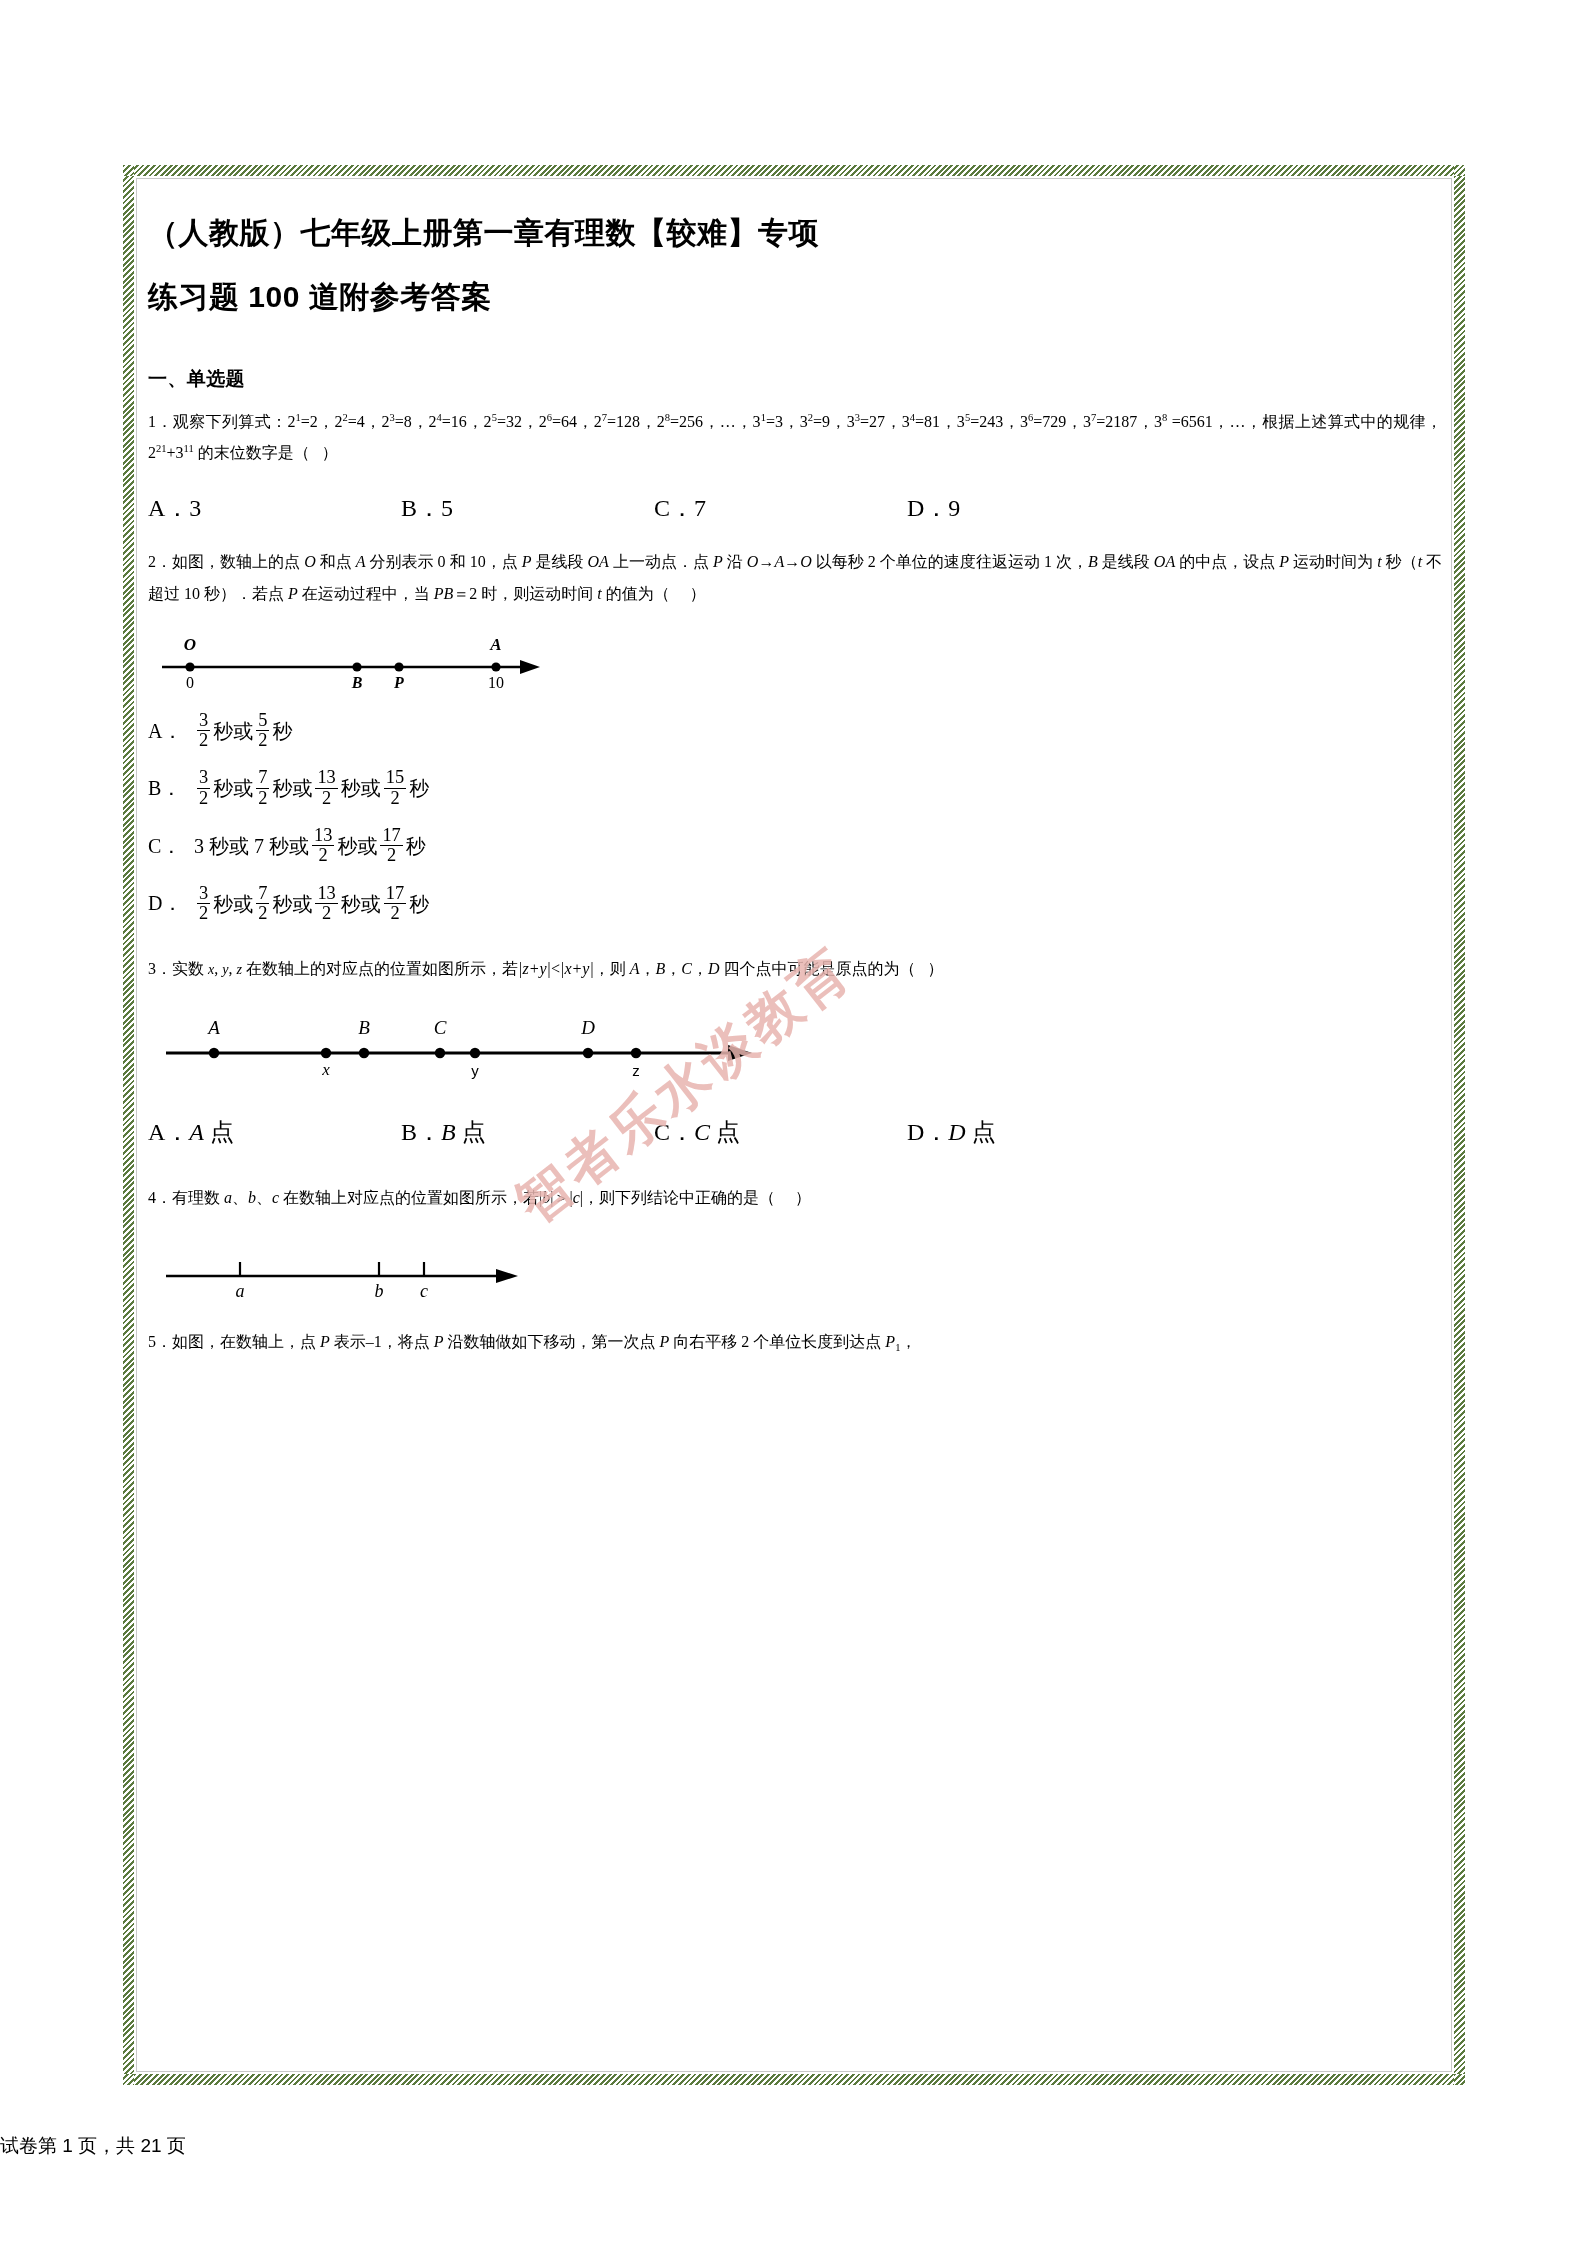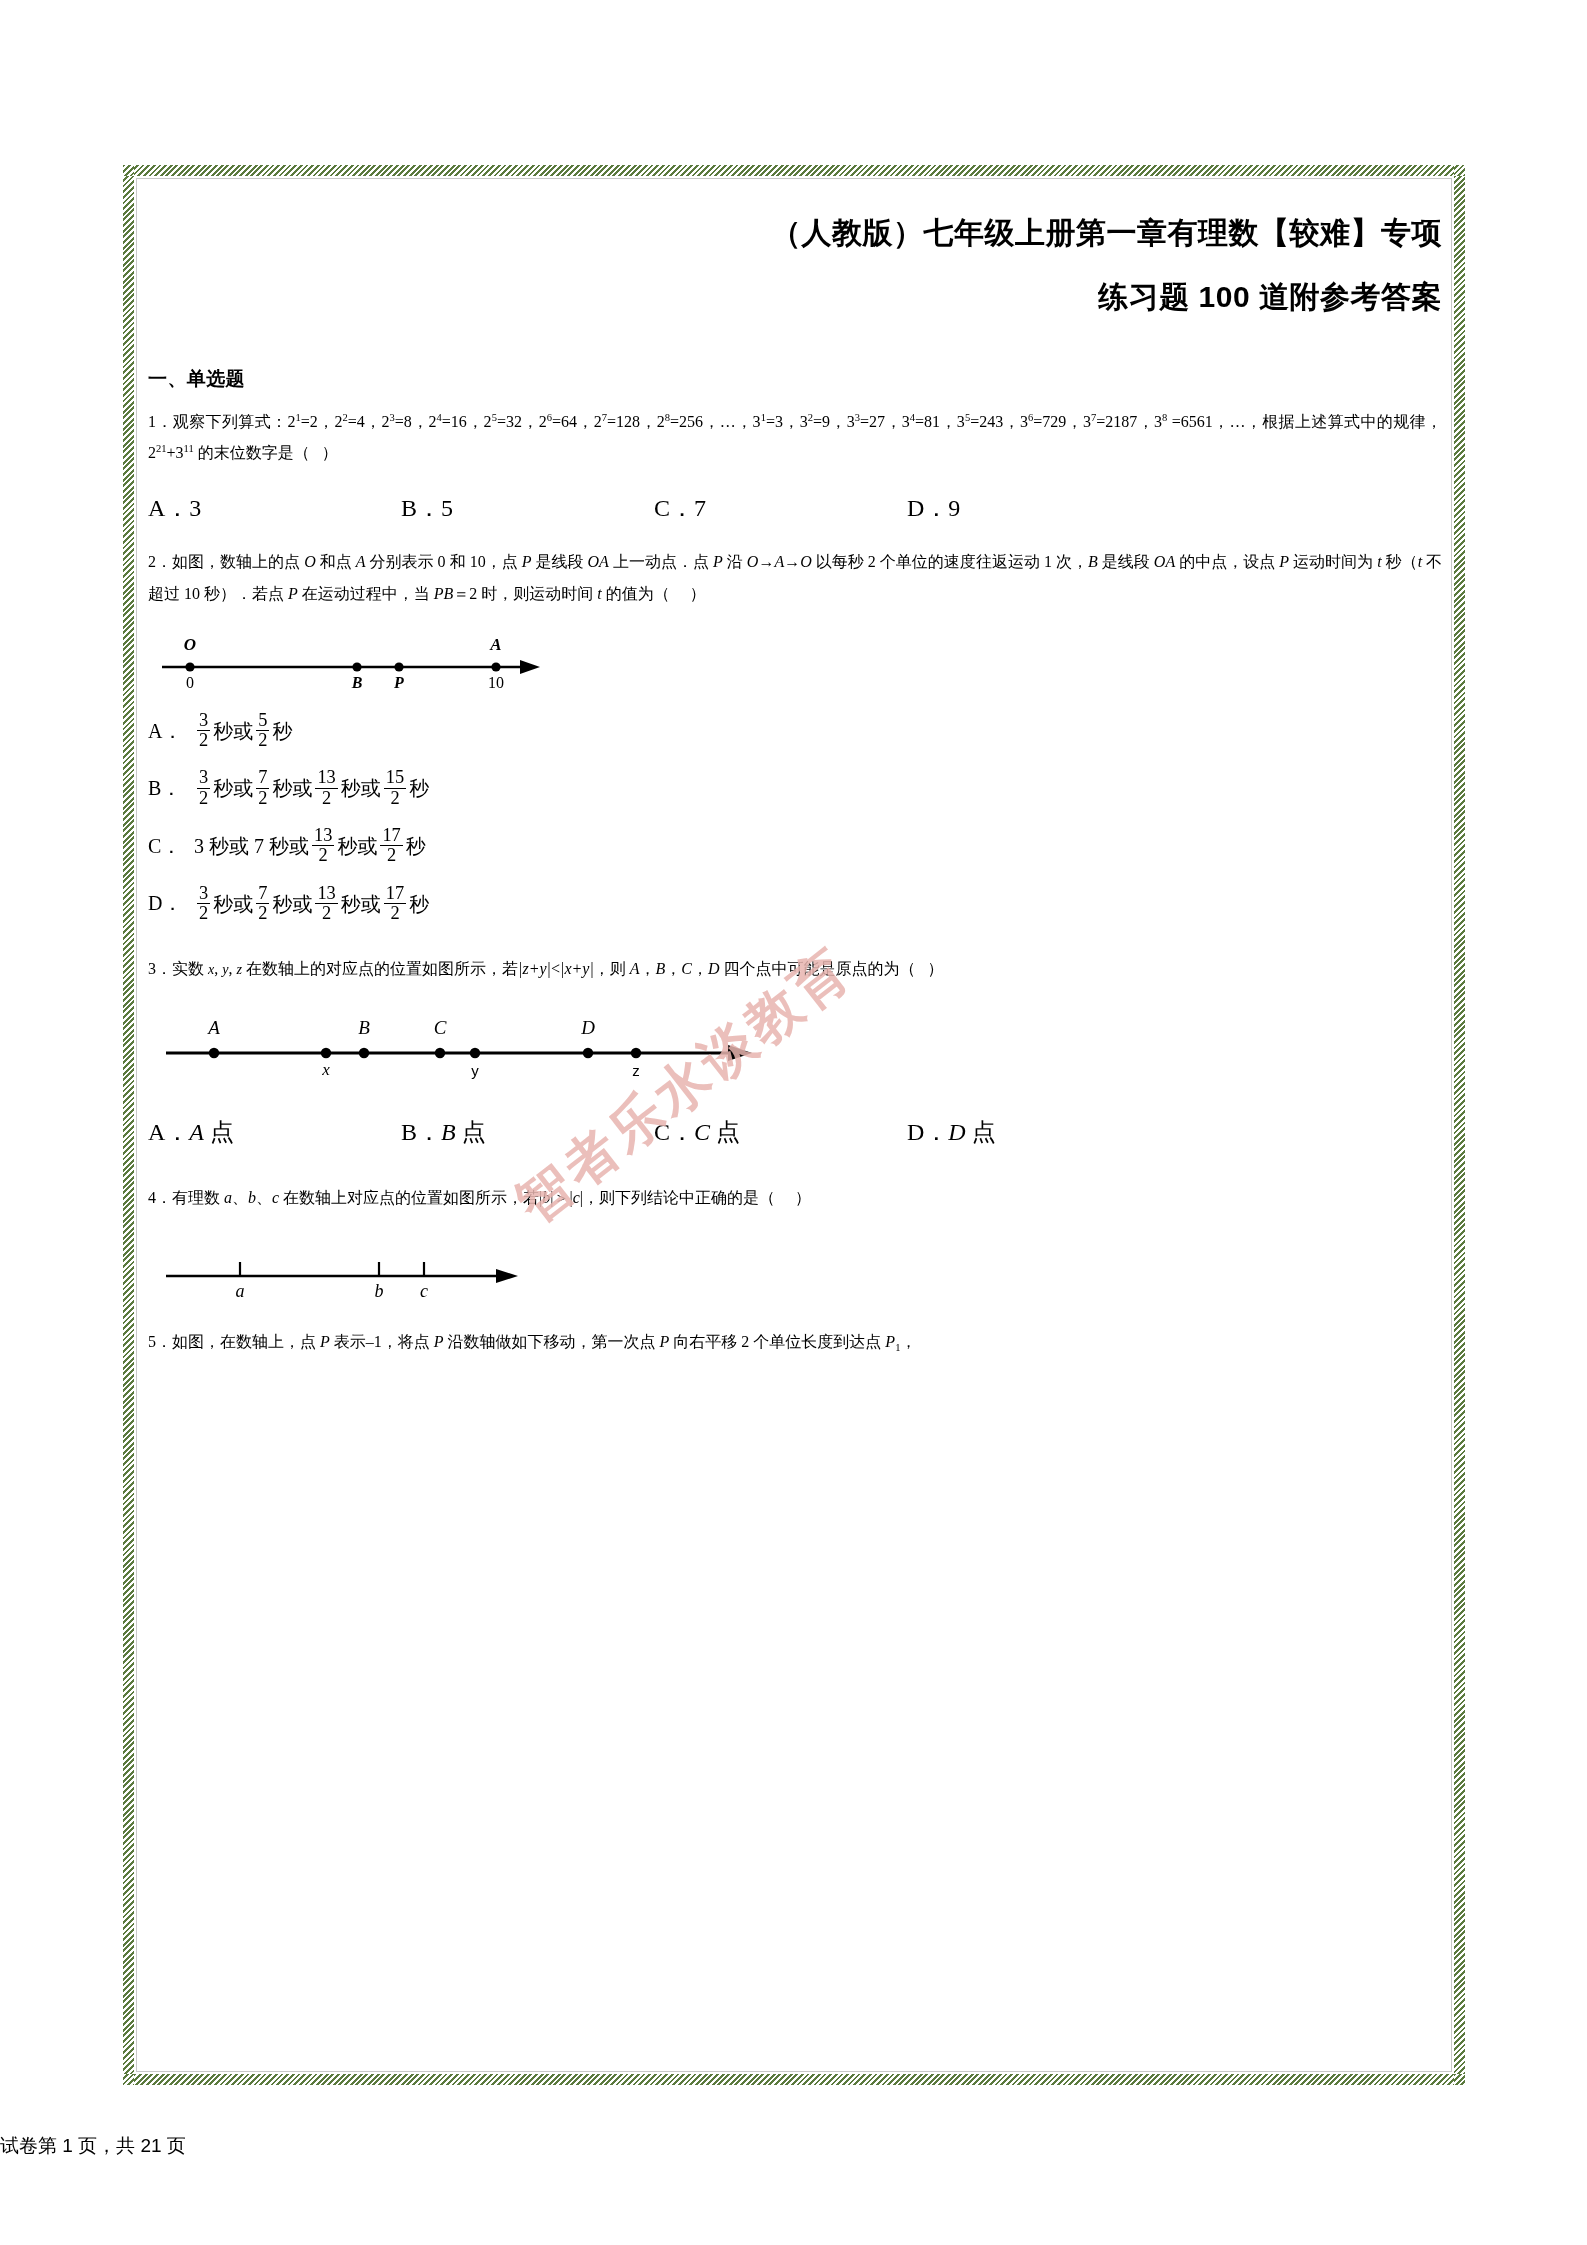--- a/index.html
+++ b/index.html
@@ -74,7 +74,7 @@
   }
 
   .doc-title {
-    text-align: right;
+    text-align: left;
     font-size: 30px;
     font-weight: bold;
     line-height: 1.0;

